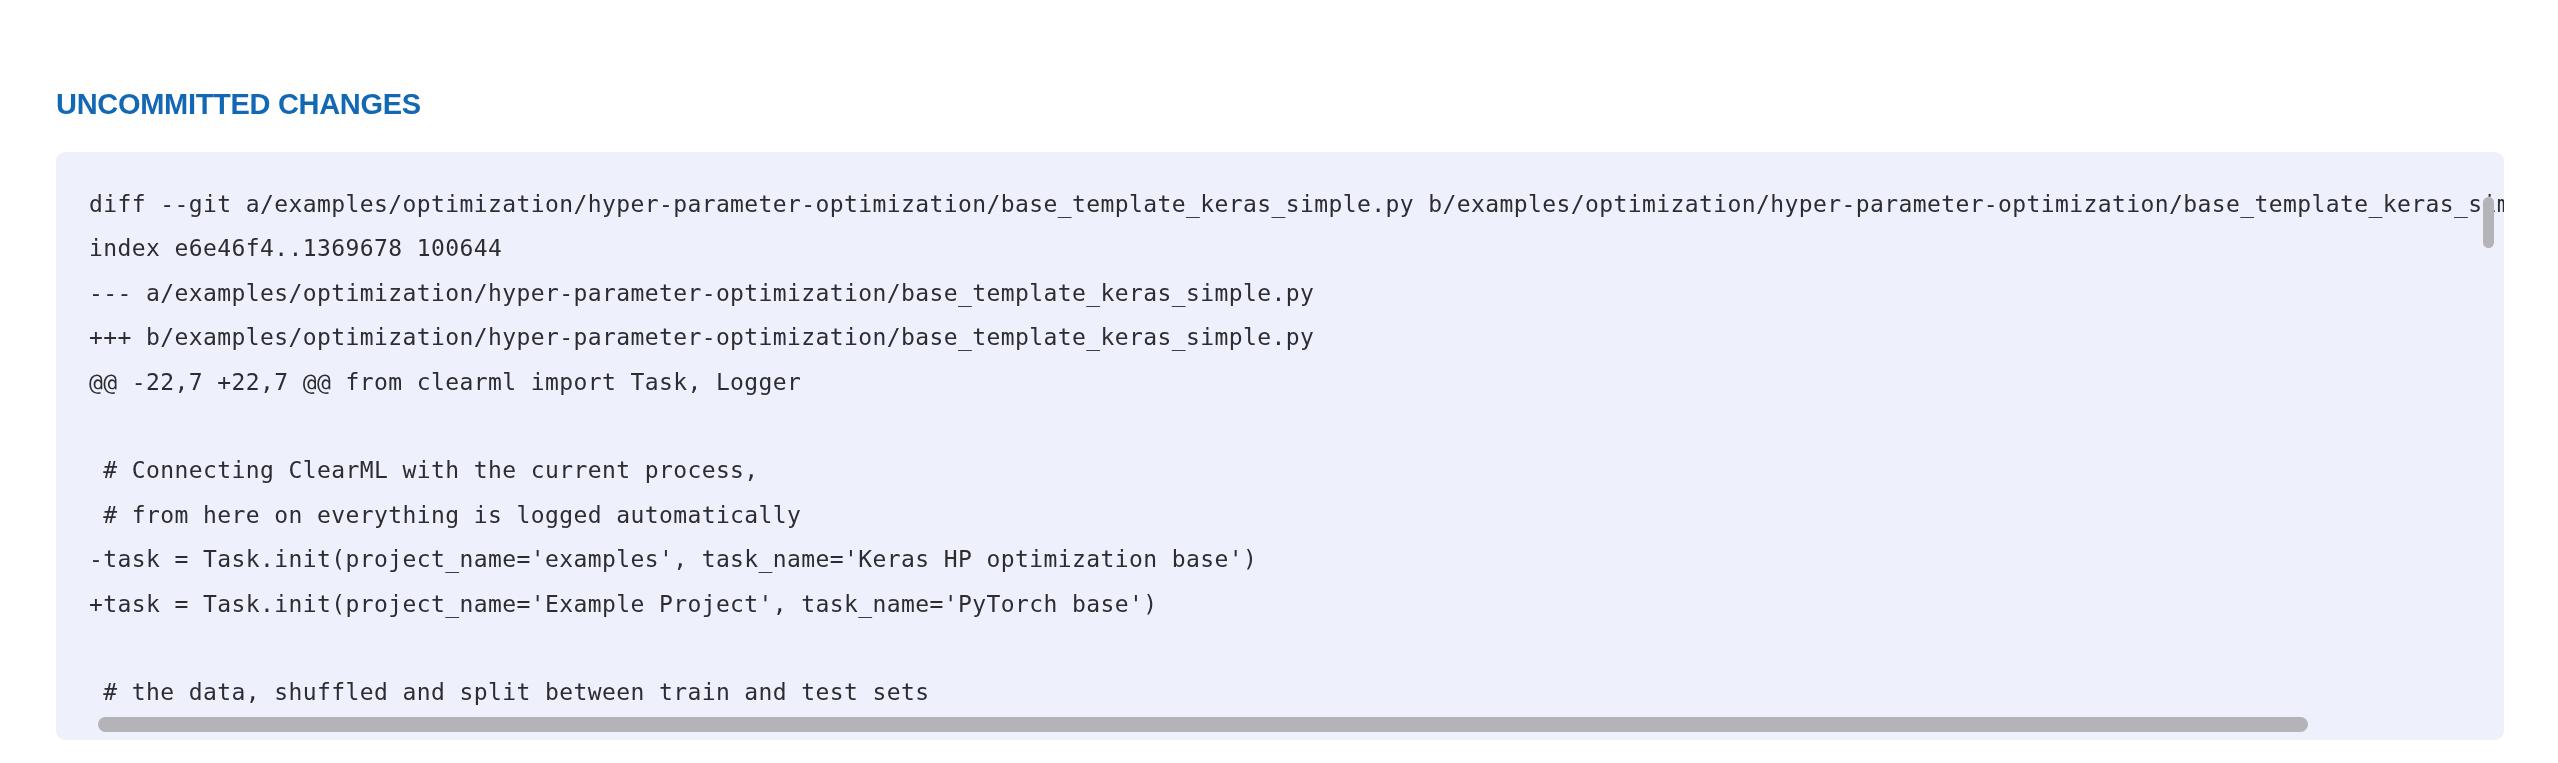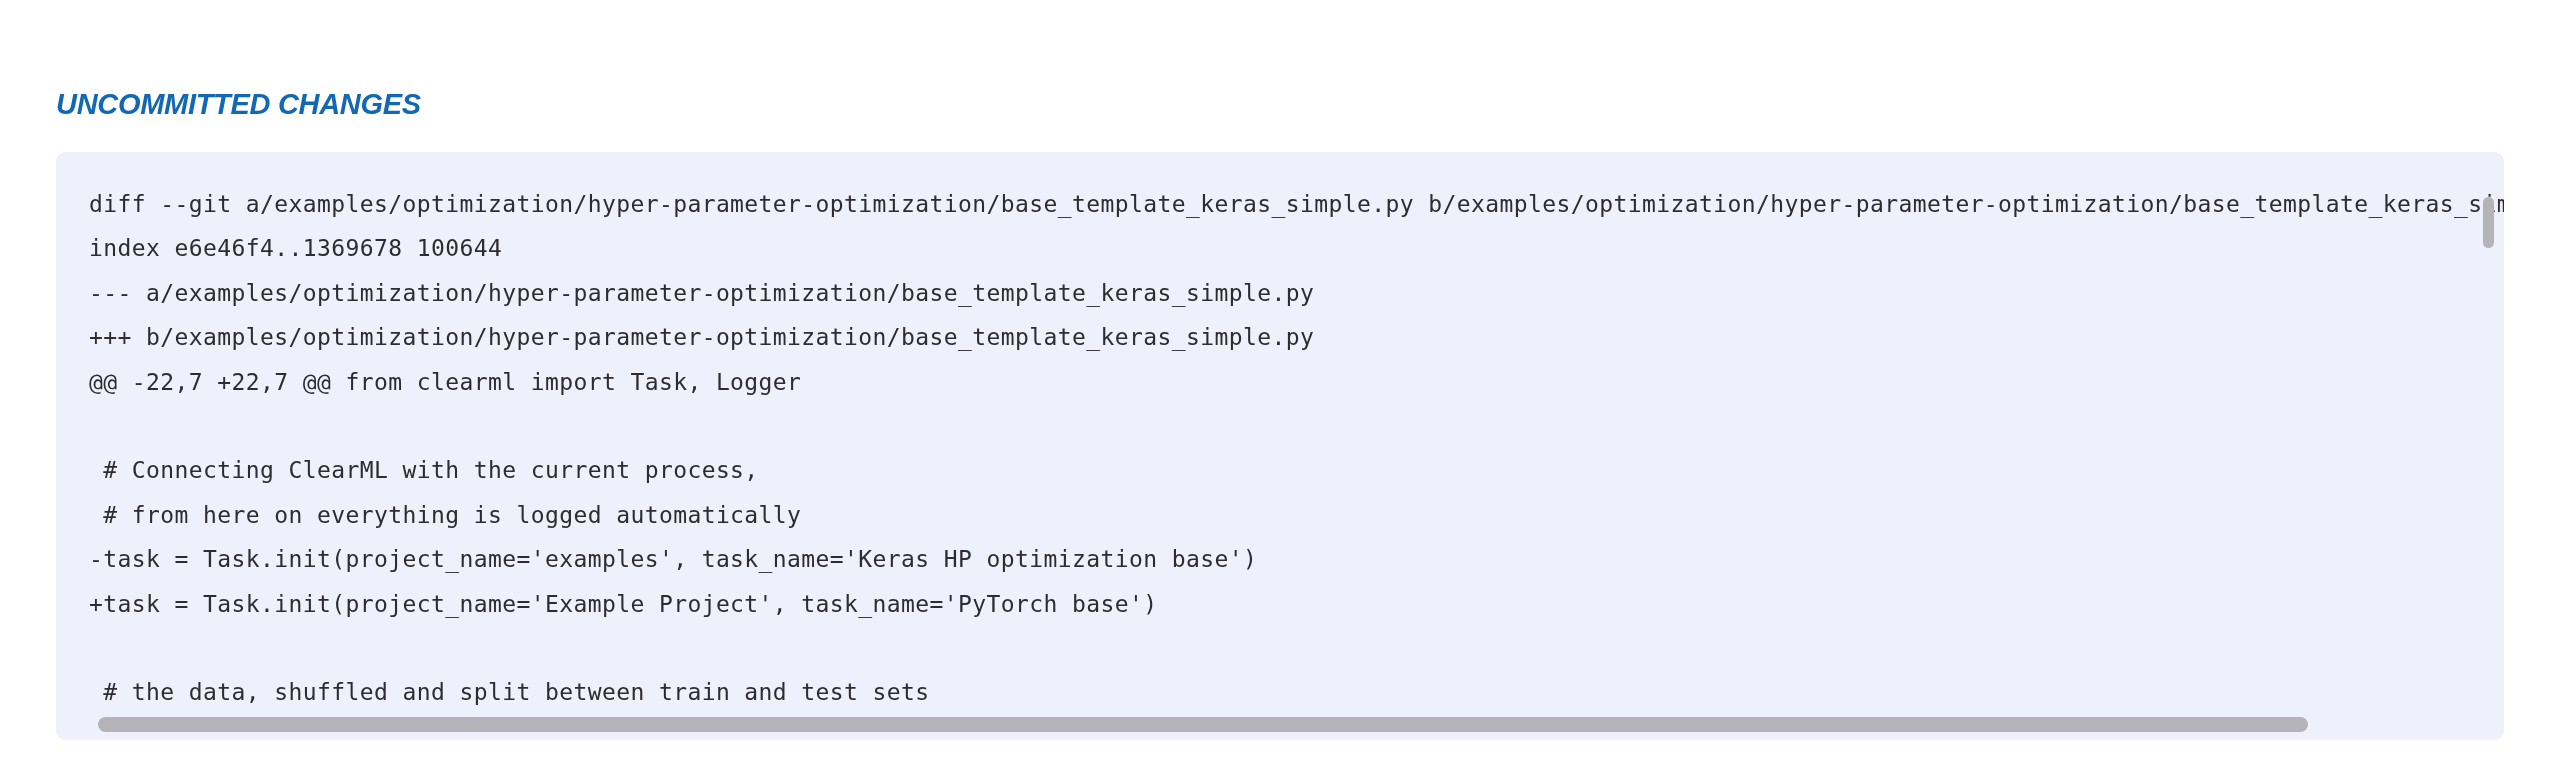--- a/index.html
+++ b/index.html
@@ -31,7 +31,6 @@
     letter-spacing: -0.3px;
     color: var(--section-title);
     white-space: nowrap;
-    font-style: italic;
   }
   .diff-panel {
     position: absolute;

